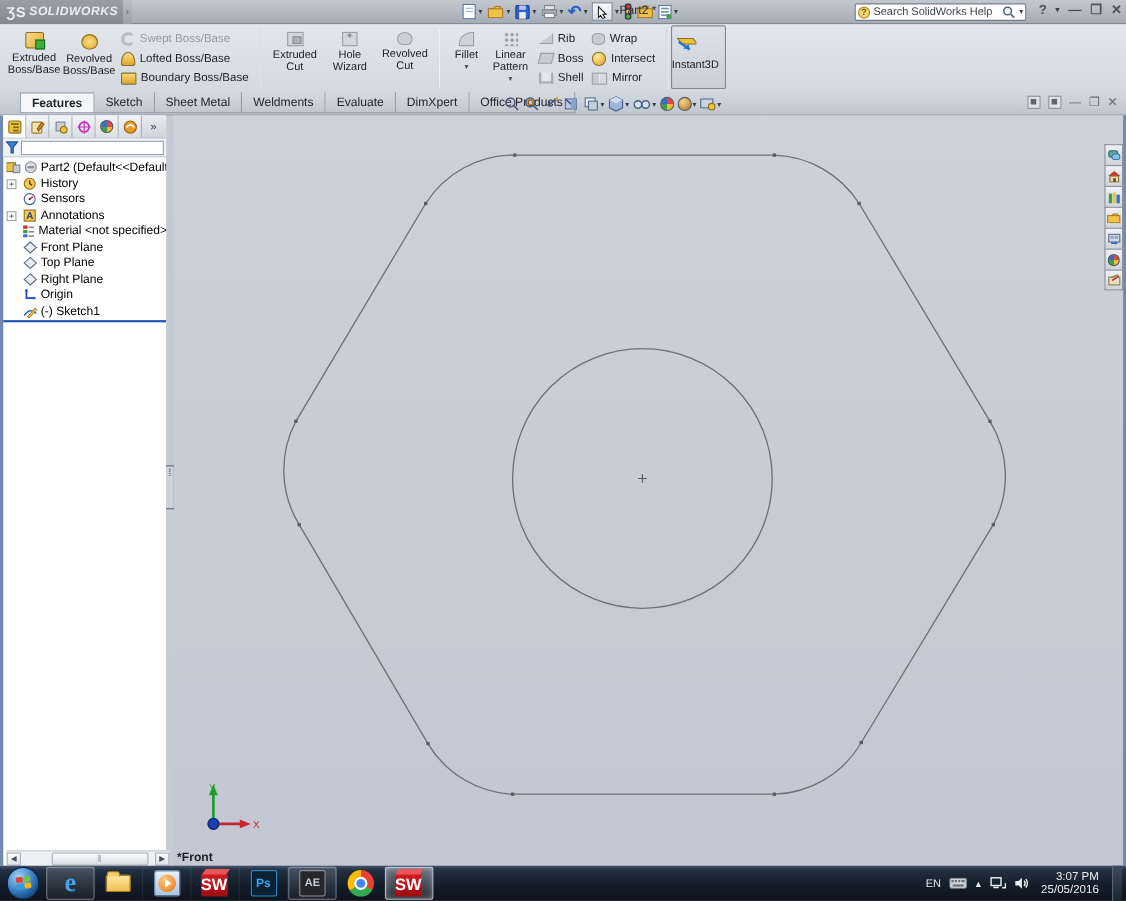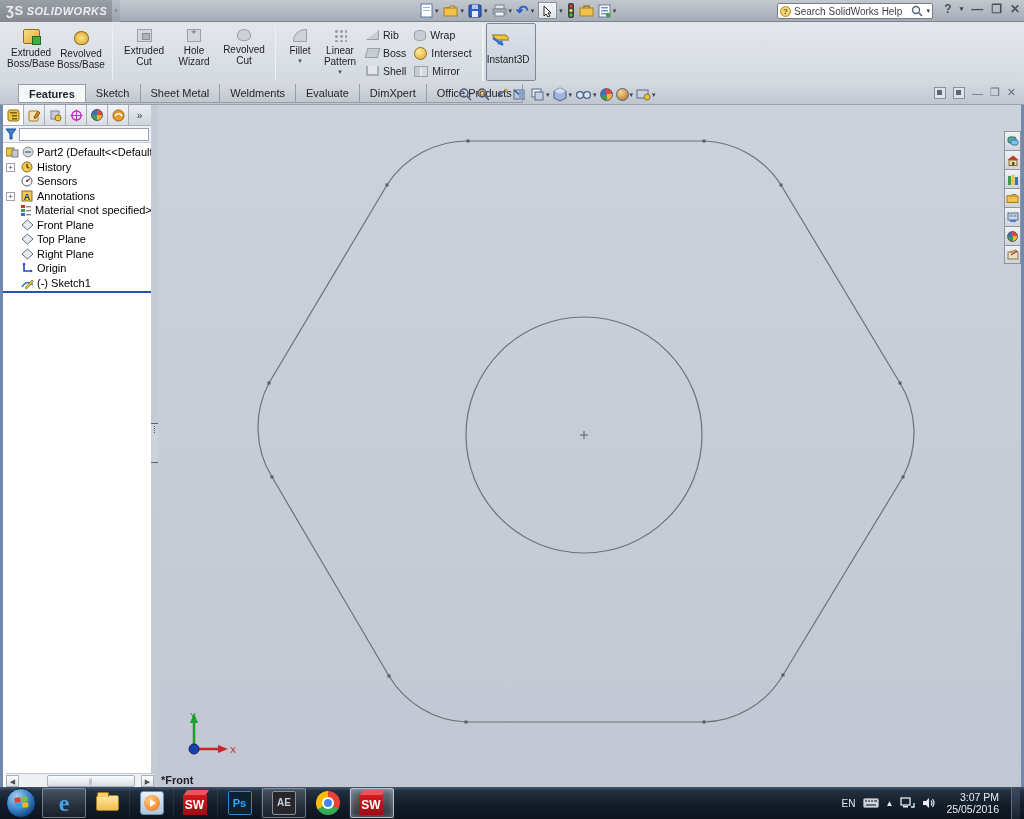--- a/index.html
+++ b/index.html
@@ -295,6 +295,7 @@
         </span>
     </div>
 
+    <div class="doc-title">Part2 *</div>
 
     <div class="searchbox">
       <span class="helpq">?</span>

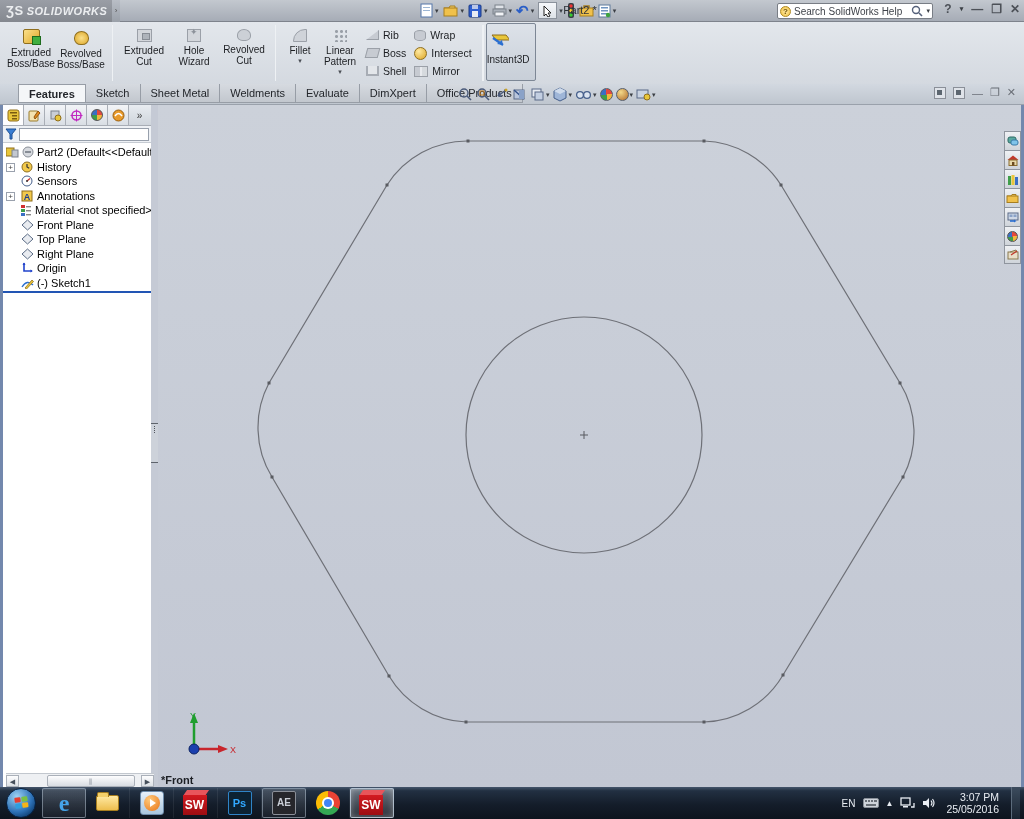--- a/index.html
+++ b/index.html
@@ -326,6 +326,20 @@
         <span class="ric i-goldrev"></span>
         <span class="rlbl"><span>Revolved</span><br><span>Boss/Base</span></span>
       </div>
+      <div class="rstack">
+        <div class="rsb">
+          <span class="ric i-grayring"></span>
+          <span class="dis">Swept Boss/Base</span>
+          </div>
+        <div class="rsb">
+          <span class="ric i-goldbell"></span>
+          <span>Lofted Boss/Base</span>
+          </div>
+        <div class="rsb">
+          <span class="ric i-goldbox"></span>
+          <span>Boundary Boss/Base</span>
+          </div>
+      </div>
     </div>
     <div class="rsep"></div>
 

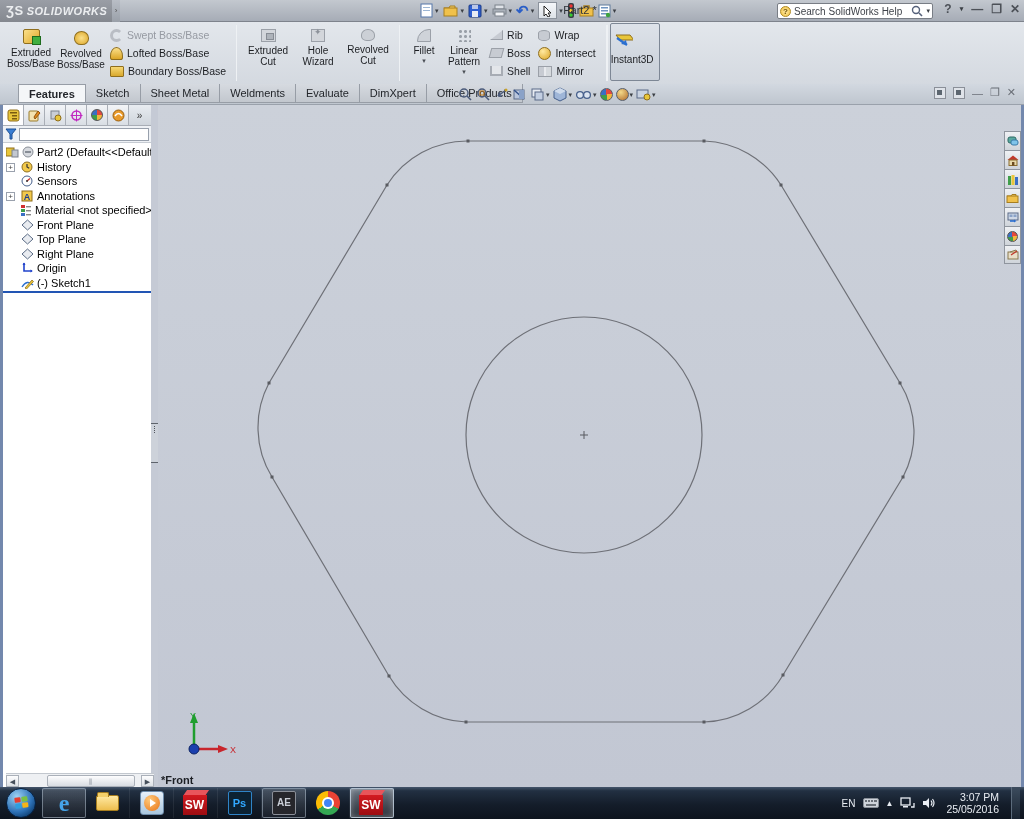--- a/index.html
+++ b/index.html
@@ -193,7 +193,7 @@
   .swcube .top { position:absolute; left:2px; top:0; width:22px; height:6px;
     background:#e8555b; transform:skewX(-35deg); }
   .swcube .front { position:absolute; left:0; top:5px; width:24px; height:20px;
-    background:linear-gradient(#d31a20,#9c0d12); color:#fff; font-weight:bold; font-size:12px;
+    background:linear-gradient(#d31a20,#9c0d12); color:#fff; font-weight:bold; font-size:15px;
     text-align:center; line-height:20px; }
   .pscube { width:24px; height:24px; background:#0c2233; border:1px solid #2f84c8;
     border-radius:2px; color:#31a8ff; font-weight:bold; font-size:11px; text-align:center;

